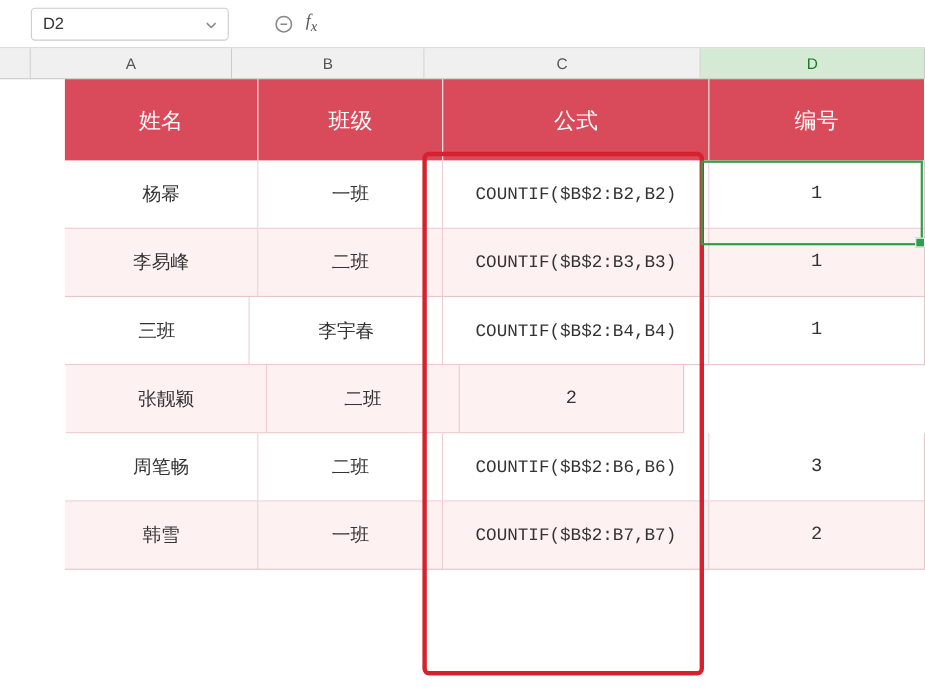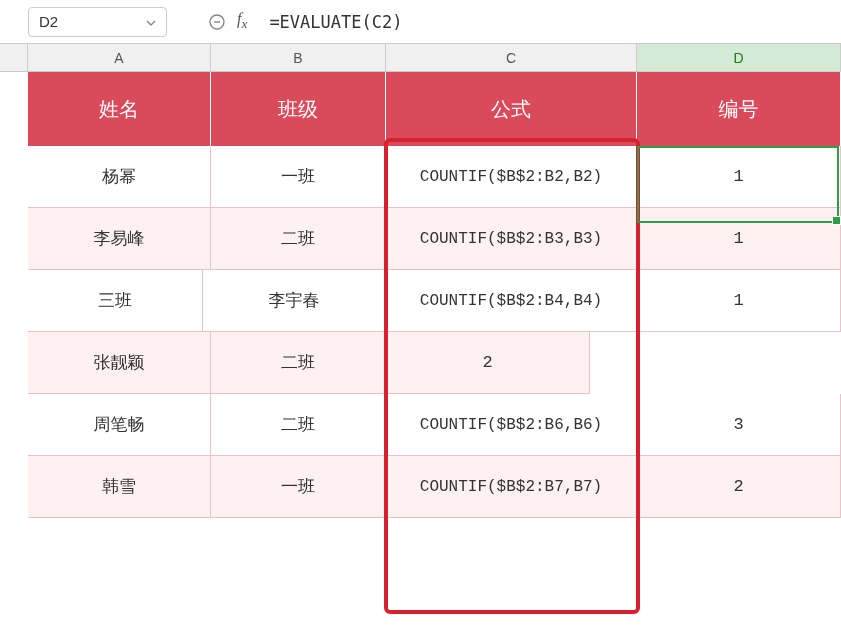--- a/index.html
+++ b/index.html
@@ -6,7 +6,7 @@
     body { font-family: Arial, "Microsoft YaHei", sans-serif; background: #fff; width: 841px; height: 627px; overflow: hidden; }
     
     .formula-bar { height: 44px; display: flex; align-items: center; border-bottom: 1px solid #ccc; background: #fff; padding: 0 0 0 28px; }
-    .cell-ref-box { width: 139px; height: 30px; border: 1px solid #ccc; border-radius: 4px; display: flex; align-items: center; justify-content: space-between; padding: 0 10px; font-size: 15px; color: #333; }
+    .cell-ref-box { width: 180px; height: 30px; border: 1px solid #ccc; border-radius: 4px; display: flex; align-items: center; justify-content: space-between; padding: 0 10px; font-size: 15px; color: #333; }
     .cell-ref-box .chevron { color: #999; cursor: pointer; font-size: 12px; }
     .fb-gap { width: 70px; display: flex; align-items: center; justify-content: flex-end; }
     .fb-icon { width: 24px; height: 24px; display: inline-flex; align-items: center; justify-content: center; color: #888; margin-right: 8px; cursor: pointer; }

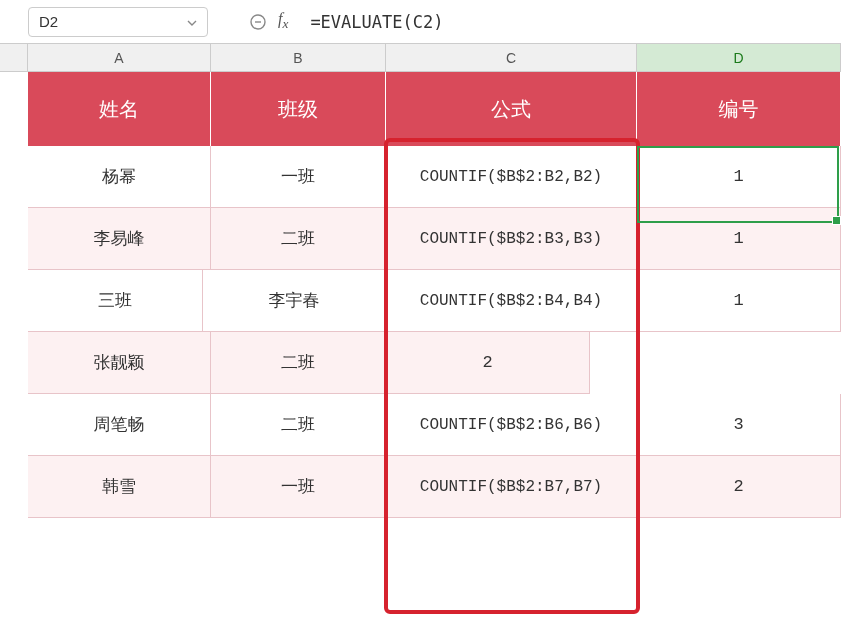--- a/index.html
+++ b/index.html
@@ -60,7 +60,6 @@
     </span>
   </div>
   <span class="fx-label">f<sub>x</sub></span>
-  <input class="formula-input" value="=EVALUATE(C2)" style="">
 </div>
 
 <div class="sheet">

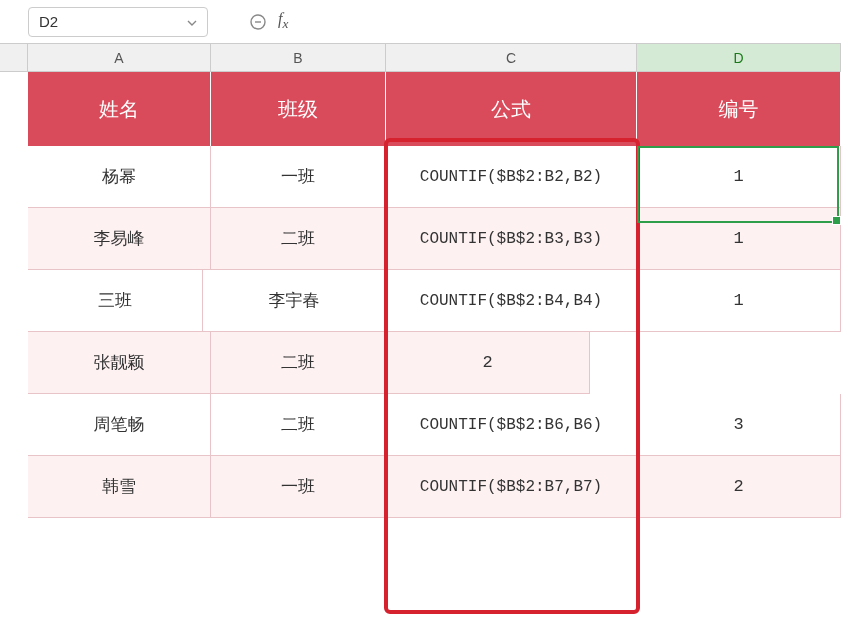--- a/index.html
+++ b/index.html
@@ -23,7 +23,7 @@
     .col-C { width: 251px; }
     .col-D { width: 204px; }
     
-    .data-row { display: flex; position: relative; }
+    .data-row { display: flex; position: relative; padding-left: 32px; }
     .row-gutter { width: 28px; }
     .cell { display: flex; align-items: center; justify-content: center; border-right: 1px solid #e8c4c9; border-bottom: 1px solid #e8c4c9; font-size: 17px; color: #333; }
     

